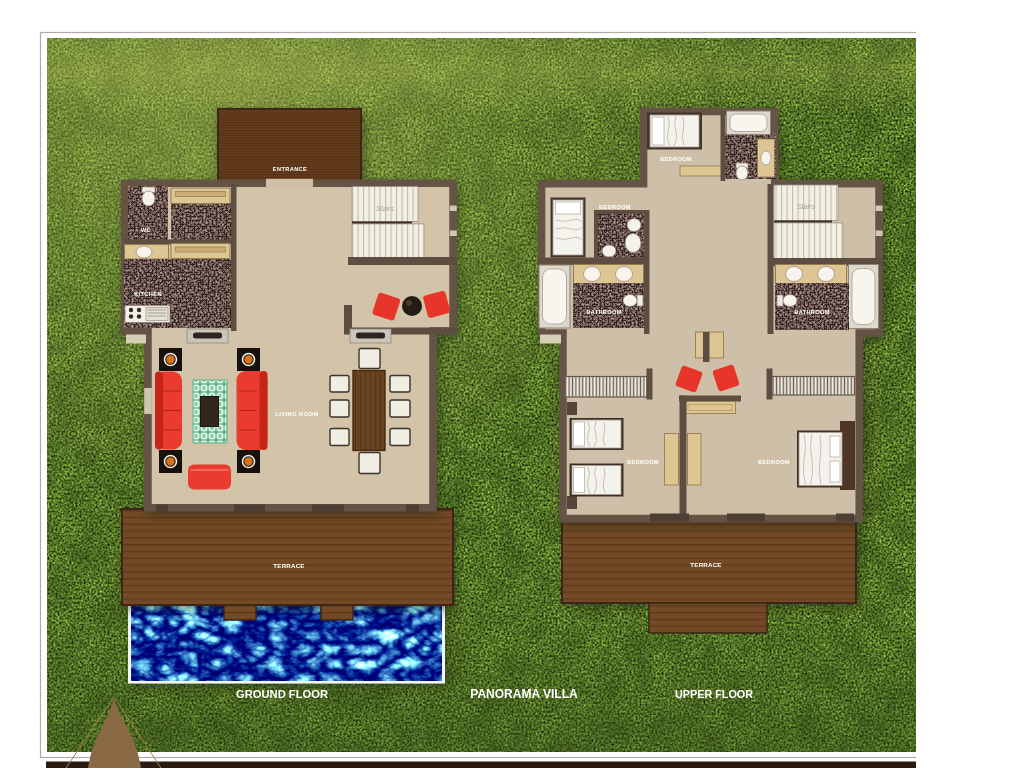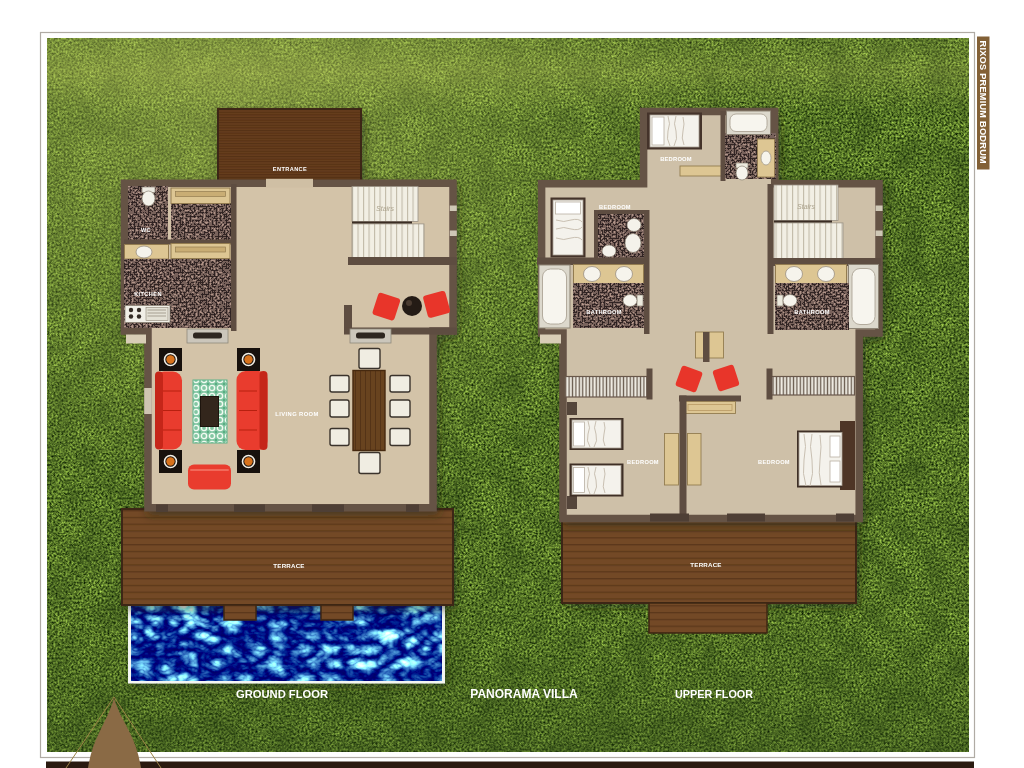--- a/index.html
+++ b/index.html
@@ -3,7 +3,7 @@
 <meta charset="utf-8">
 <style>
 html,body{margin:0;padding:0;background:#ffffff;}
-#page{position:relative;width:1024px;height:768px;overflow:hidden;background:#e5e5e5;
+#page{position:relative;width:916px;height:768px;overflow:hidden;background:#e5e5e5;
 font-family:"Liberation Sans", sans-serif;}
 svg{display:block}
 </style>

